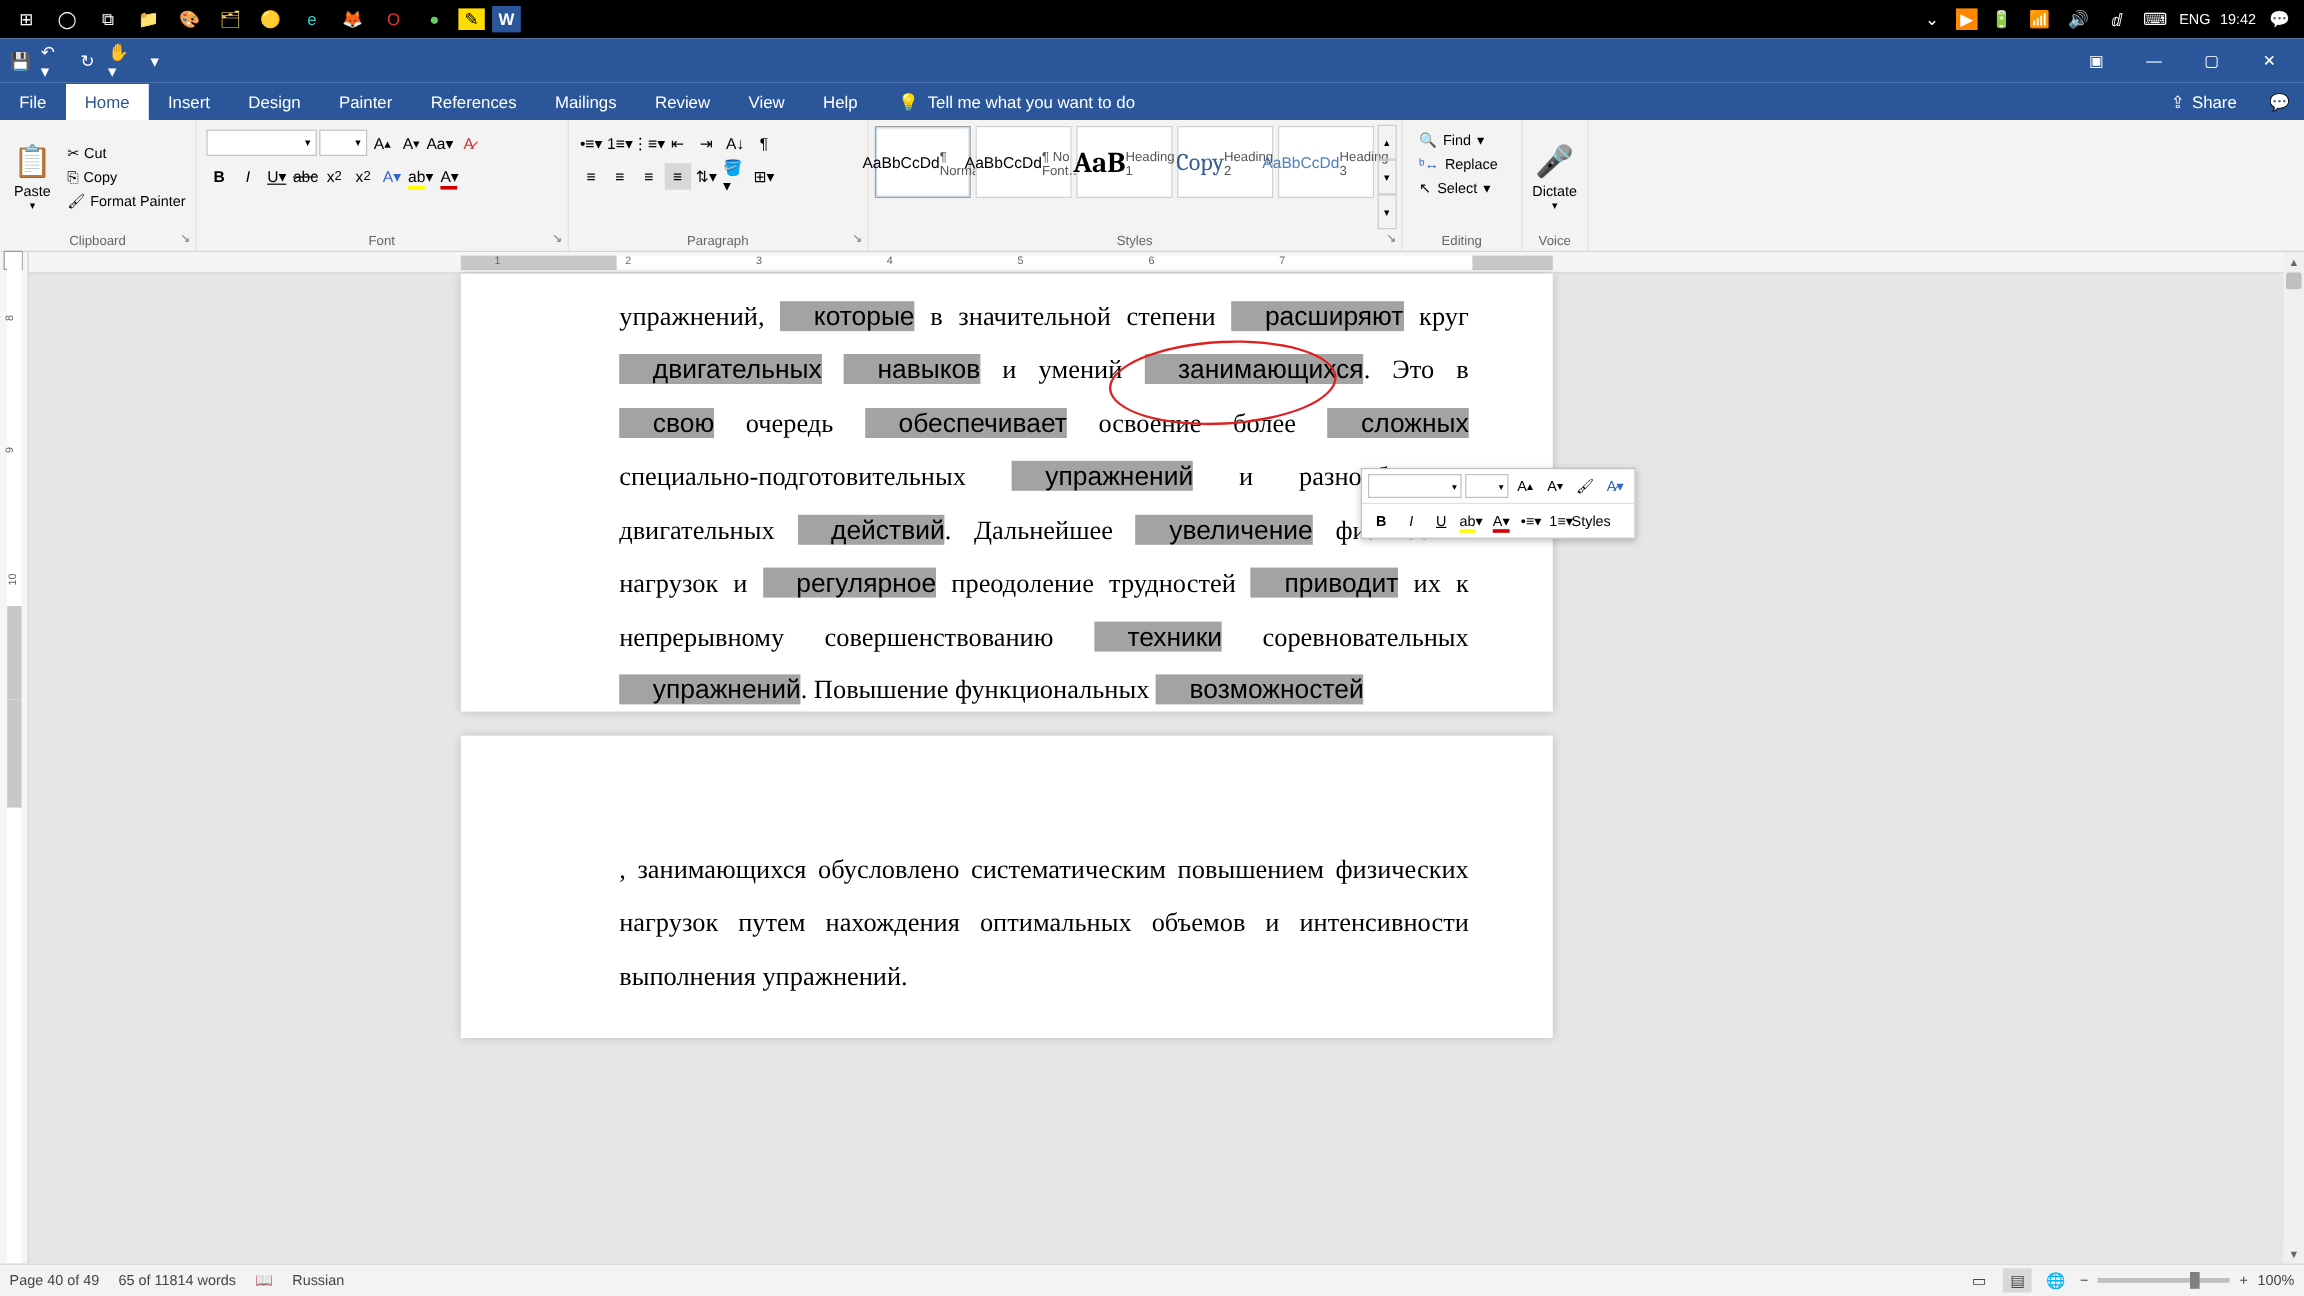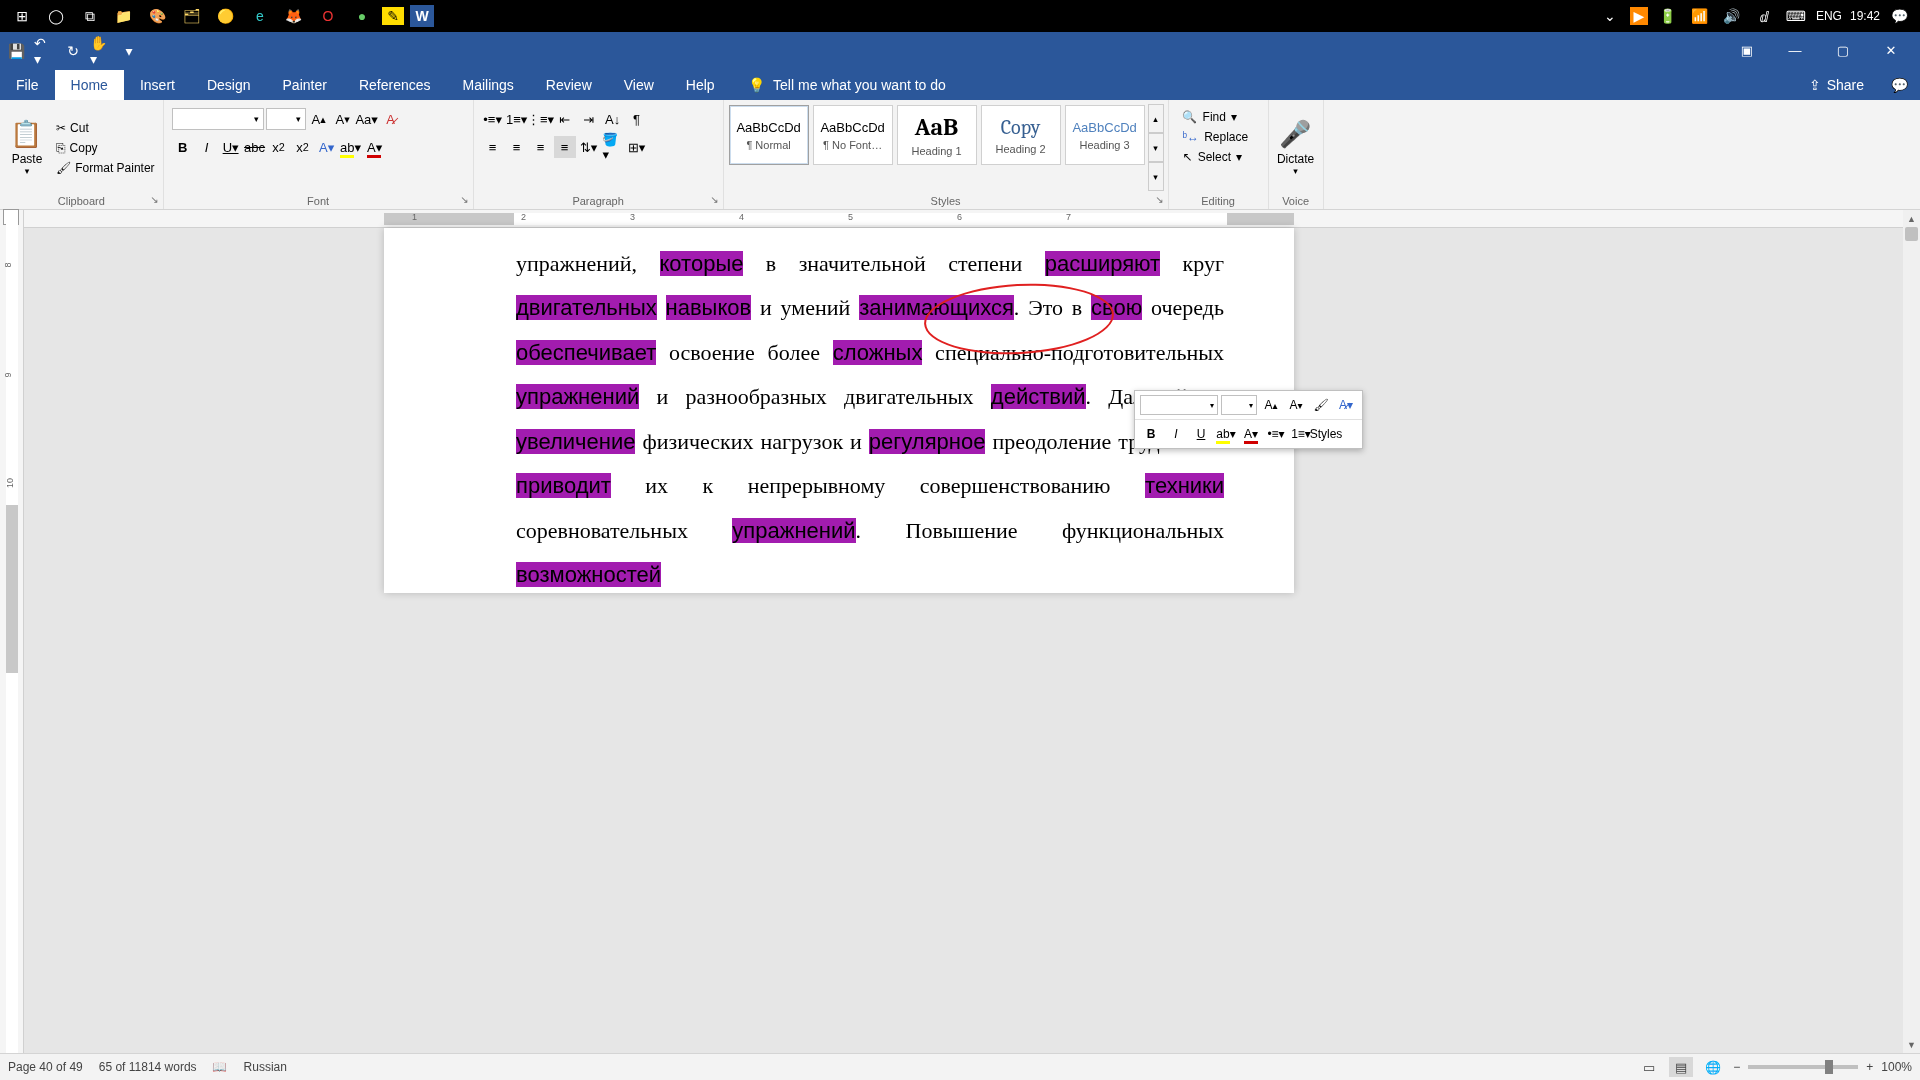--- a/index.html
+++ b/index.html
@@ -44,7 +44,7 @@
 .dlg-launch { position: absolute; right: 4px; bottom: 4px; font-size: 10px; color: #777; }
 
 
-.style-item { width: 80px; height: 60px; border: 1px solid #d0d0d0; background: #fff; display: flex; flex-direction: column; align-items: center; justify-content: center; margin: 1px; }
+.style-item { width: 80px; height: 60px; border: 1px solid #d0d0d0; background: #fff; display: flex; flex-direction: row; align-items: center; justify-content: center; margin: 1px; }
 .style-item.selected { border: 1px solid #a0a0a0; box-shadow: inset 0 0 0 1px #cde; }
 .style-preview { font-size: 13px; }
 .style-label { font-size: 11px; color: #555; margin-top: 4px; }

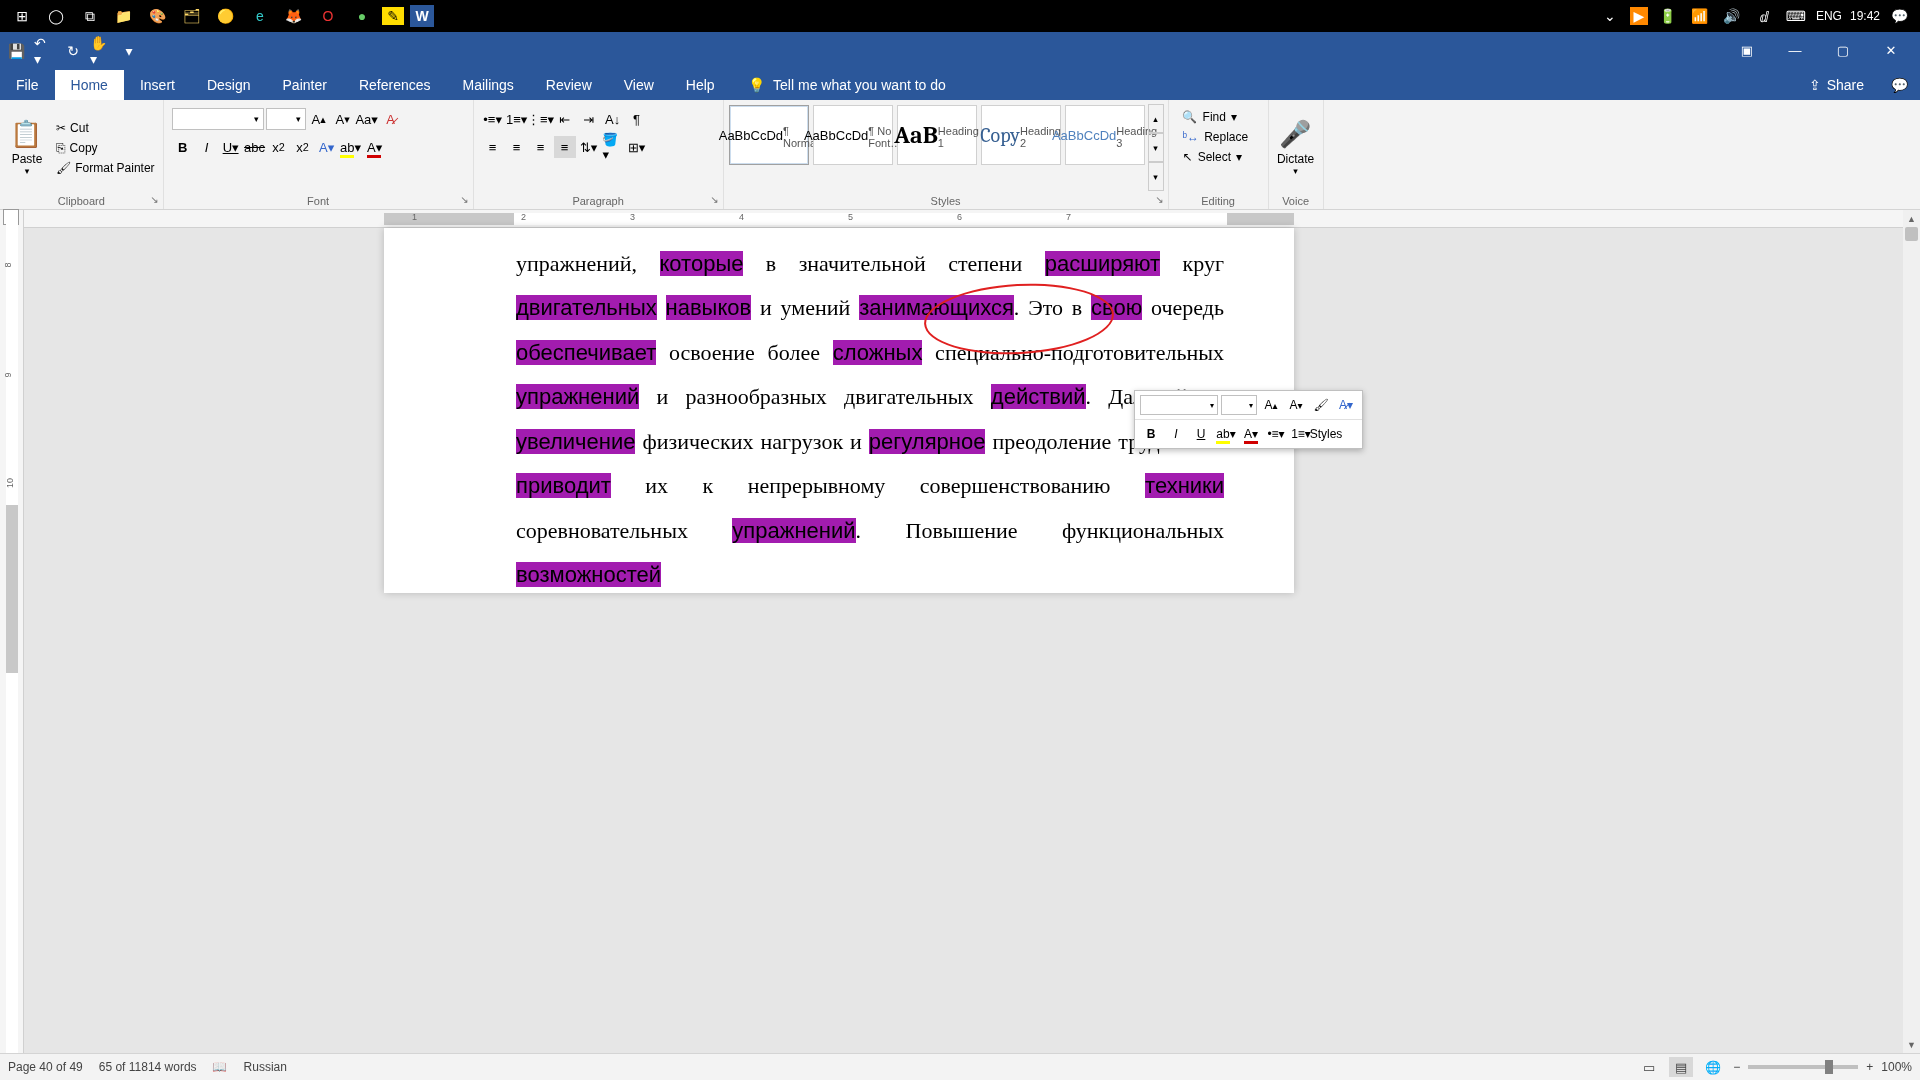--- a/index.html
+++ b/index.html
@@ -68,7 +68,7 @@
 .page1 { height: 365px; padding: 14px 70px 60px 132px; }
 .page2 { height: 252px; padding: 90px 70px 20px 132px; }
 .doc-text { font-family: "Times New Roman", serif; font-size: 22px; line-height: 2.02; color: #000; text-align: justify; }
-.hl { background: #a21caf; }
+.hl { background: #a3a3a3; padding-left: 28px; }
 .red-ellipse { position: absolute; border: 2.5px solid #e02020; border-radius: 50%; width: 190px; height: 70px; left: 540px; top: 56px; pointer-events: none; transform: rotate(-3deg); }
 
 .doc-scrollbar { position: absolute; right: 0; top: 0; bottom: 0; width: 17px; background: #f0f0f0; }

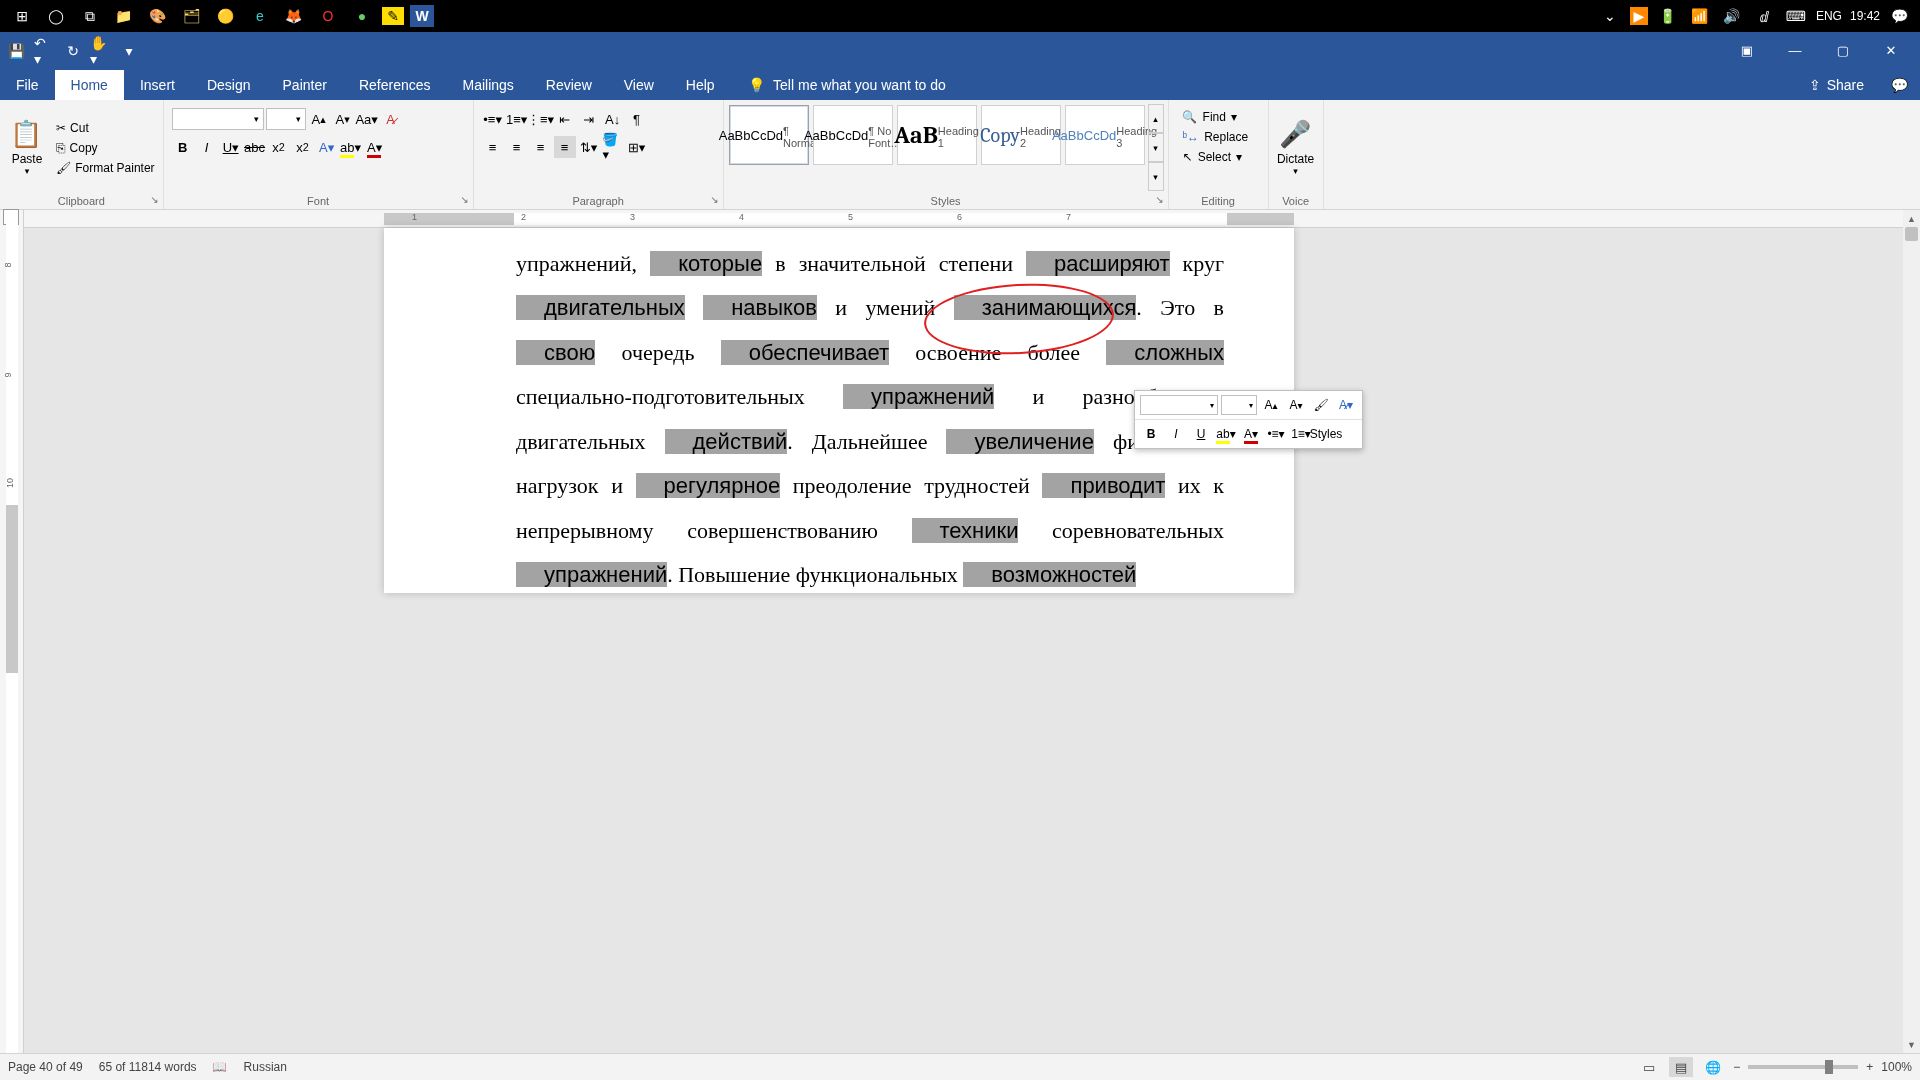--- a/index.html
+++ b/index.html
@@ -336,6 +336,9 @@
       <div class="doc-text" id="page1-text">упражнений, <span class="hl">которые</span> в значительной степени <span class="hl">расширяют</span> круг <span class="hl">двигательных</span> <span class="hl">навыков</span> и умений <span class="hl">занимающихся</span>. Это в <span class="hl">свою</span> очередь <span class="hl">обеспечивает</span> освоение более <span class="hl">сложных</span> специально-подготовительных <span class="hl">упражнений</span> и разнообразных двигательных <span class="hl">действий</span>. Дальнейшее <span class="hl">увеличение</span> физических нагрузок и <span class="hl">регулярное</span> преодоление трудностей <span class="hl">приводит</span> их к непрерывному совершенствованию <span class="hl">техники</span> соревновательных <span class="hl">упражнений</span>. Повышение функциональных <span class="hl">возможностей</span></div>
       <div class="red-ellipse"></div>
     </div>
+    <div class="page page2">
+      <div class="doc-text">, занимающихся обусловлено систематическим повышением физических нагрузок путем нахождения оптимальных объемов и интенсивности выполнения упражнений.</div>
+    </div>
 
     <div class="mini-toolbar" style="left:1110px; top:180px;">
       <div class="mini-row">

